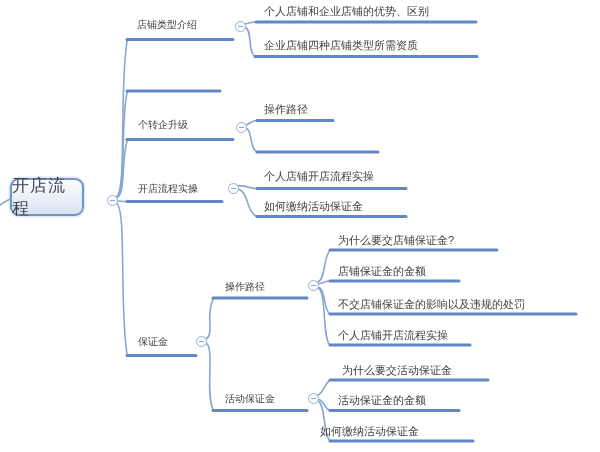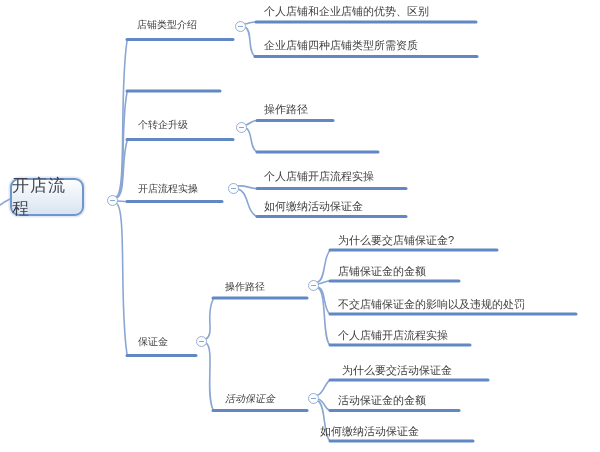--- a/index.html
+++ b/index.html
@@ -101,7 +101,7 @@
   <div class="lbl" style="left:264px;top:198px;">如何缴纳活动保证金</div>
 
   <div class="lbl t1" style="left:225px;top:279px;">操作路径</div>
-  <div class="lbl t1" style="left:225px;top:391px;font-style:italic;">活动保证金</div>
+  <div class="lbl t1" style="left:225px;top:391px;">活动保证金</div>
 
   <div class="lbl" style="left:338px;top:263px;">店铺保证金的金额</div>
   <div class="lbl" style="left:338px;top:232px;">为什么要交店铺保证金?</div>

